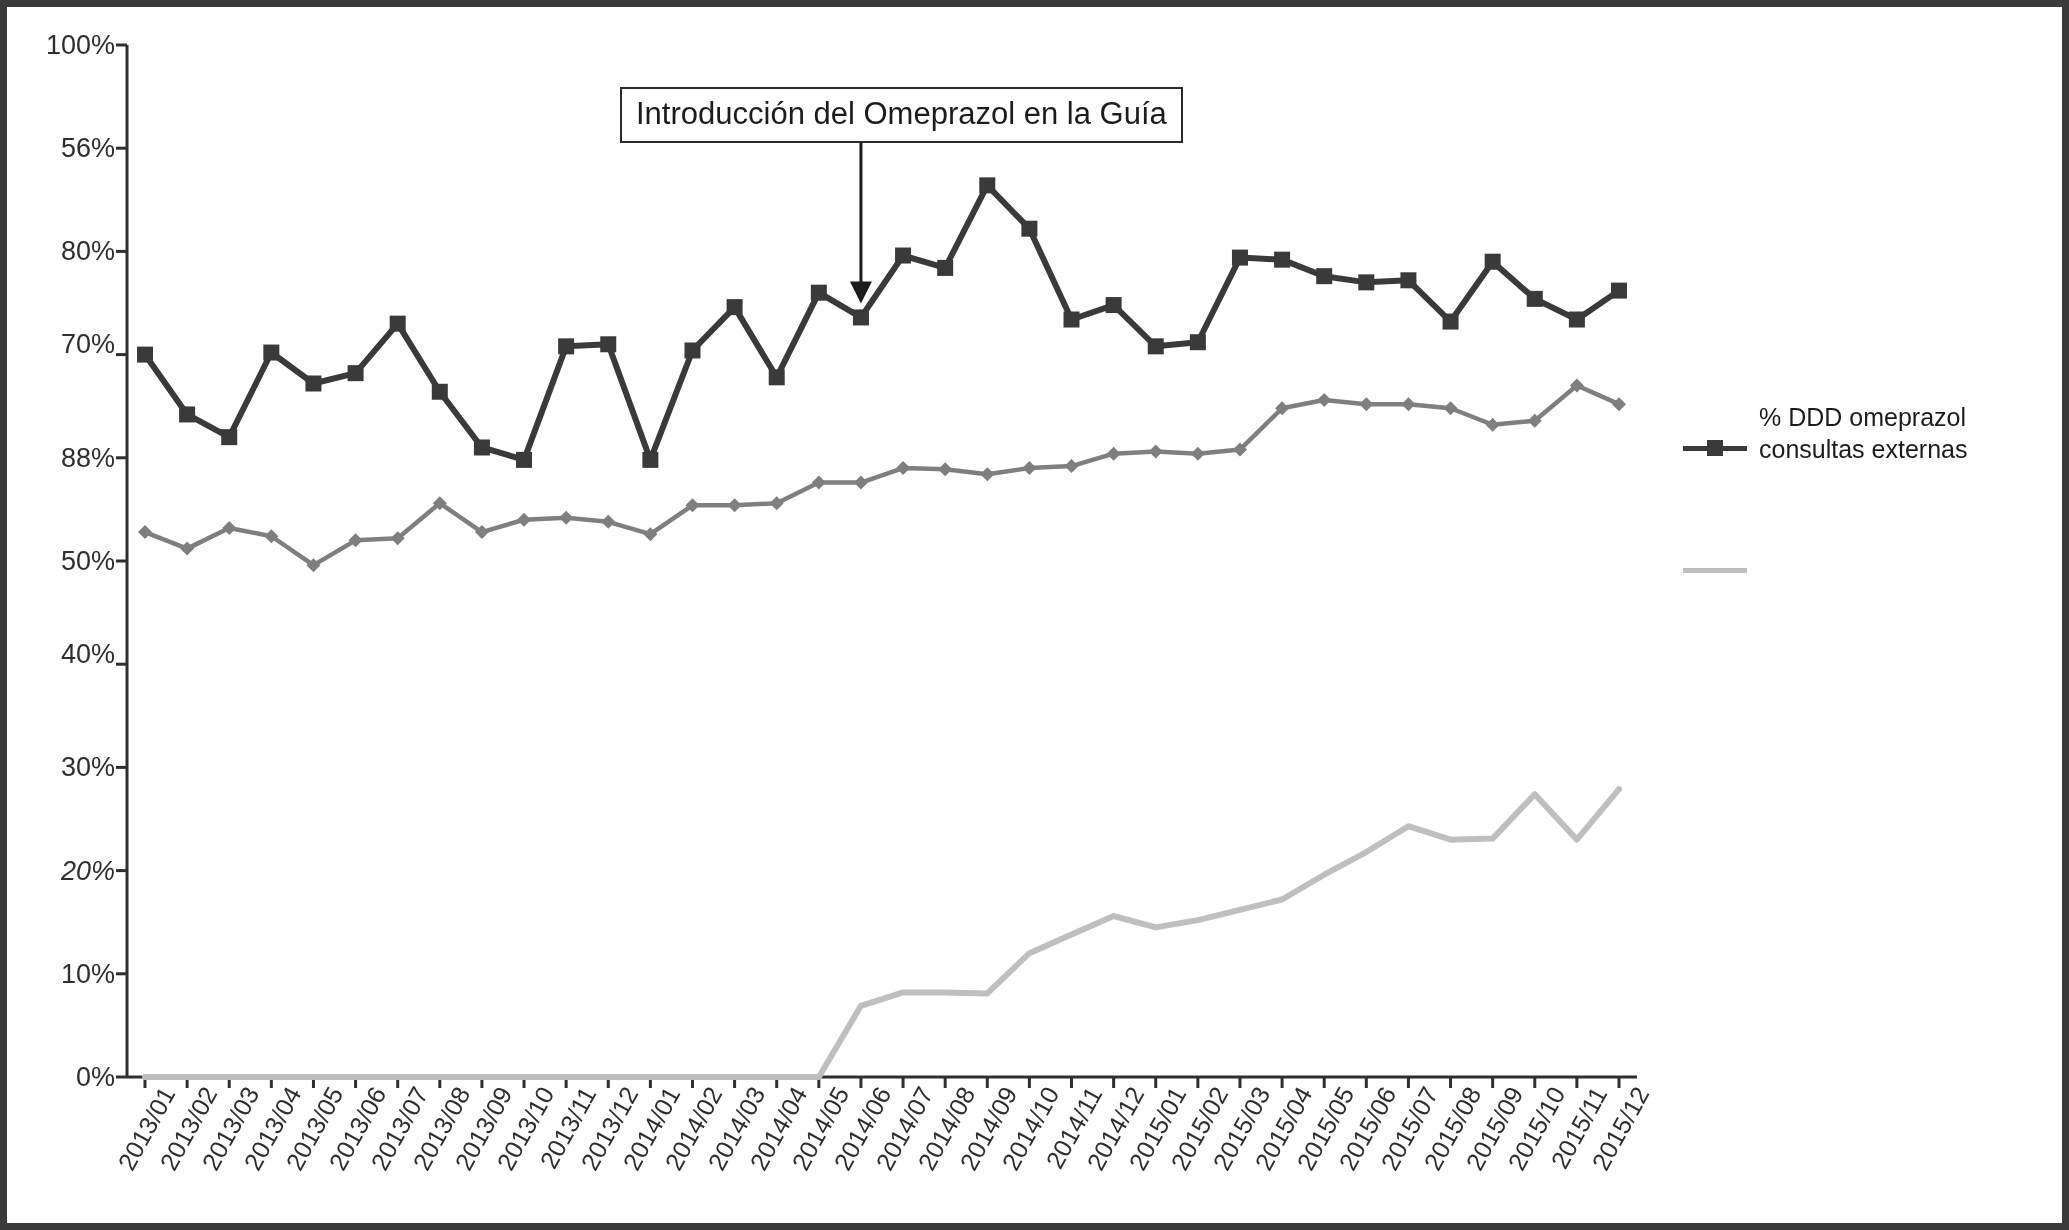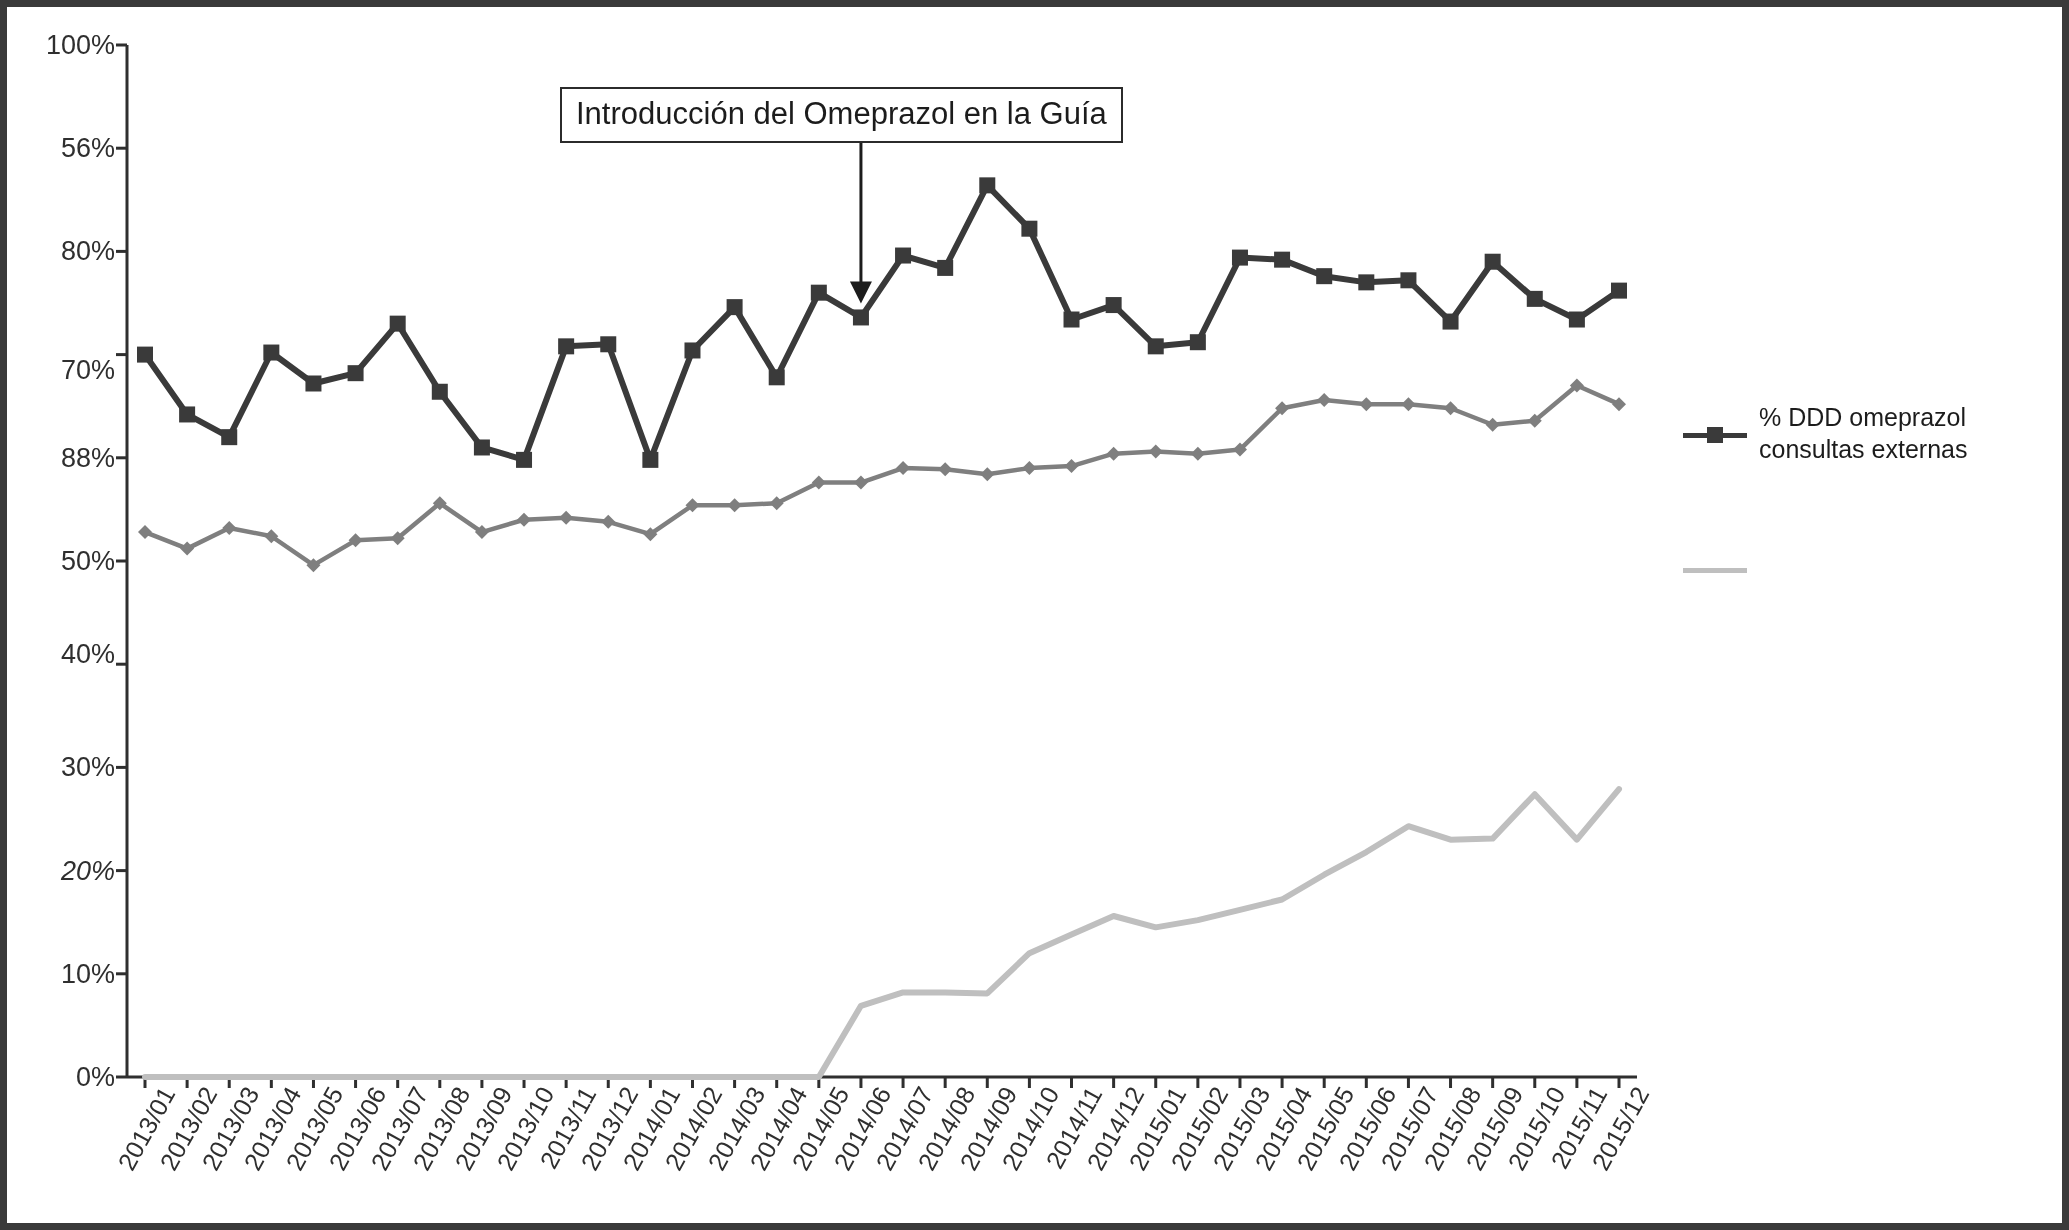--- a/index.html
+++ b/index.html
@@ -69,7 +69,7 @@
   
   #annotation-box {
     position: absolute;
-    left: 553px;
+    left: 613px;
     top: 80px;
     padding: 8px 14px 10px 14px;
     border: 2px solid #2b2b2b;

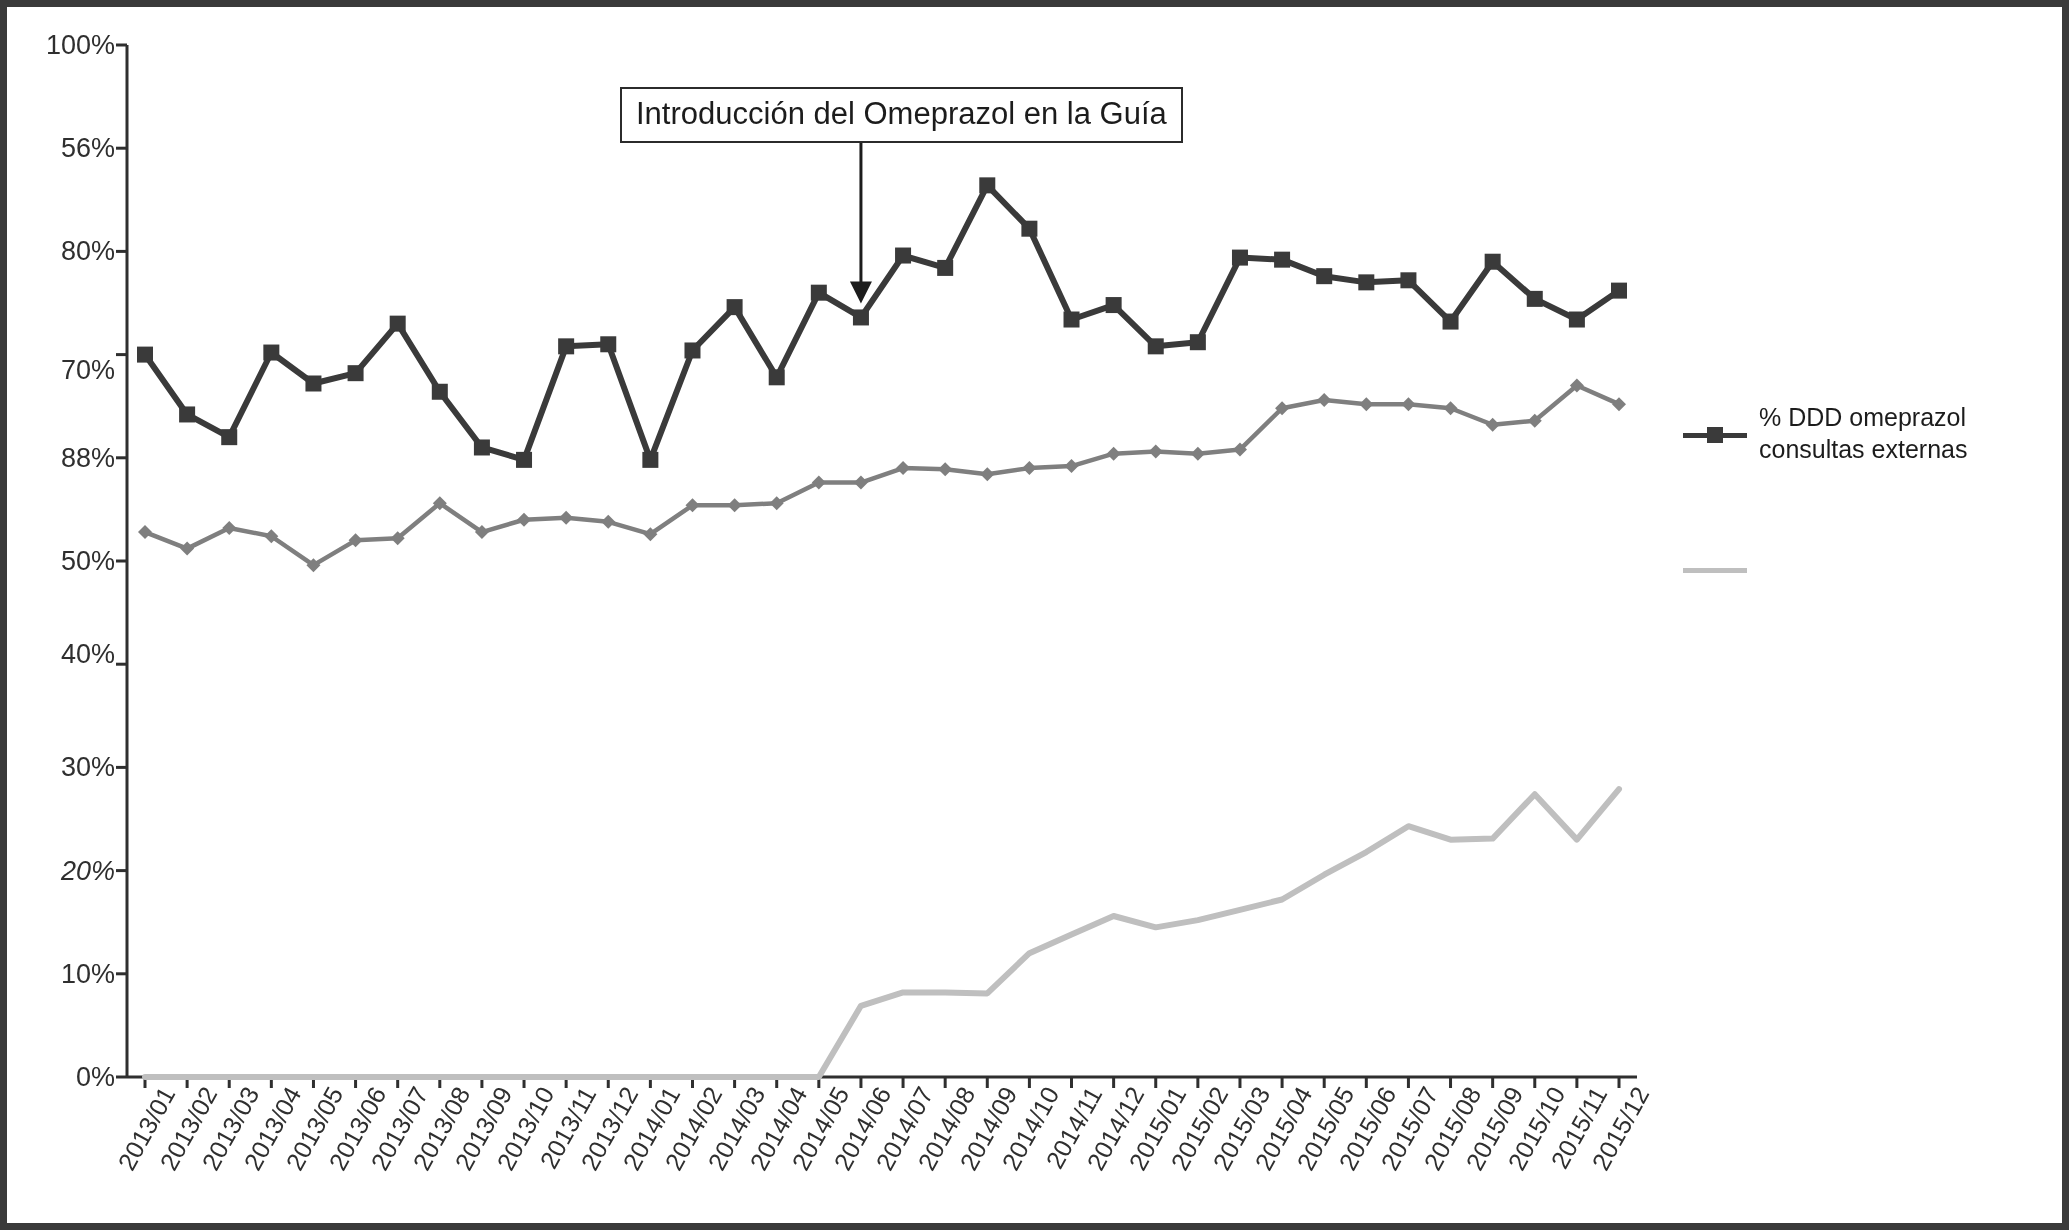--- a/index.html
+++ b/index.html
@@ -132,7 +132,7 @@
       <div class="ytick" style="top: 609px;">40%</div>
       <div class="ytick" style="top: 516px;">50%</div>
       <div class="ytick" style="top: 412.8px;">88%</div>
-      <div class="ytick" style="top: 325px;">70%</div>
+      <div class="ytick" style="top: 299px;">70%</div>
       <div class="ytick" style="top: 206.4px;">80%</div>
       <div class="ytick" style="top: 103.2px;">56%</div>
       <div class="ytick" style="top: 0px;">100%</div>

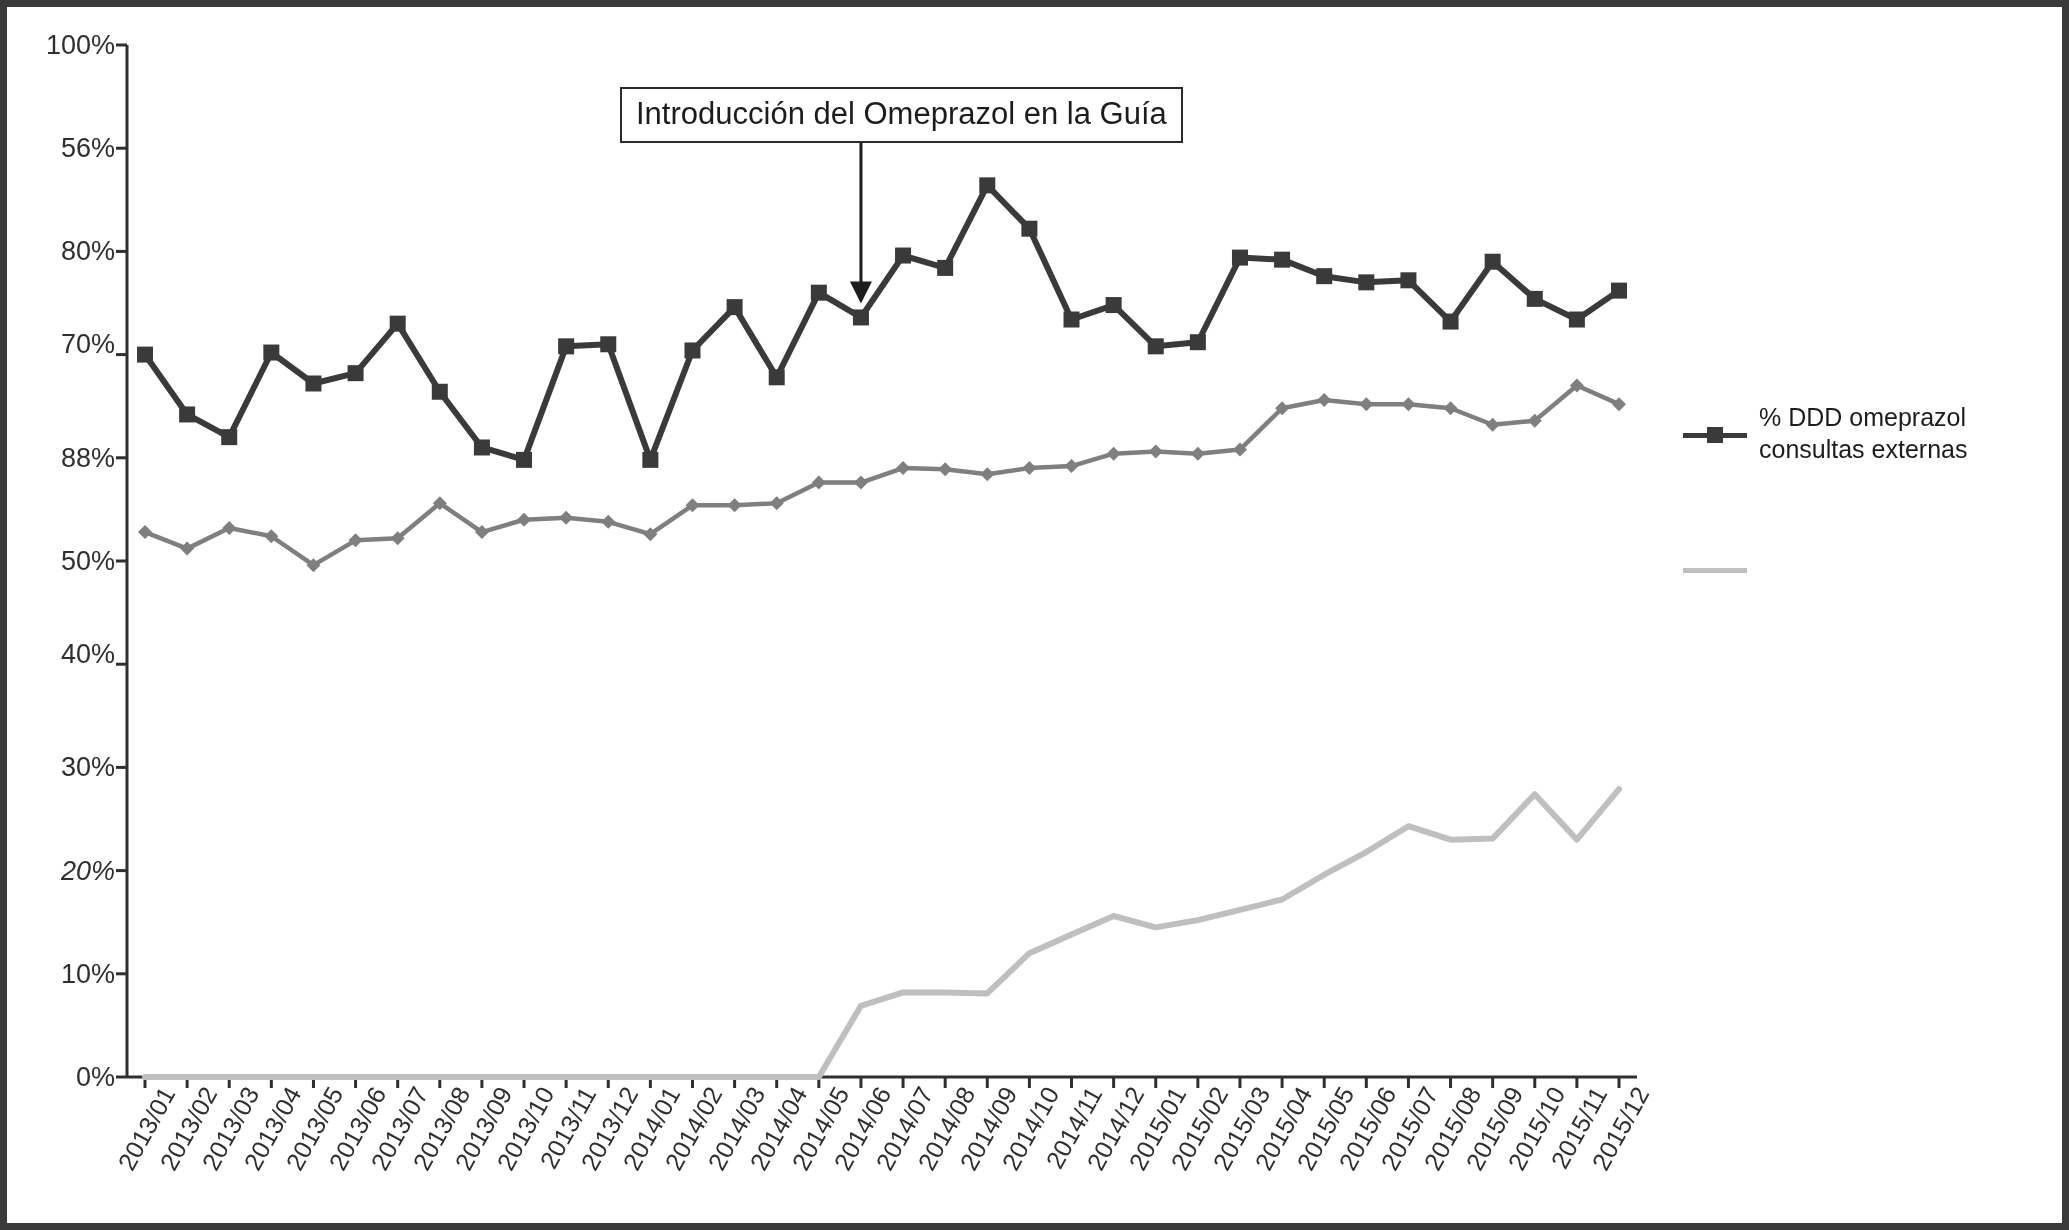--- a/index.html
+++ b/index.html
@@ -90,7 +90,7 @@
     position: relative;
     margin-bottom: 88px;
     display: flex;
-    align-items: center;
+    align-items: flex-end;
   }
   .legend-swatch {
     position: relative;

